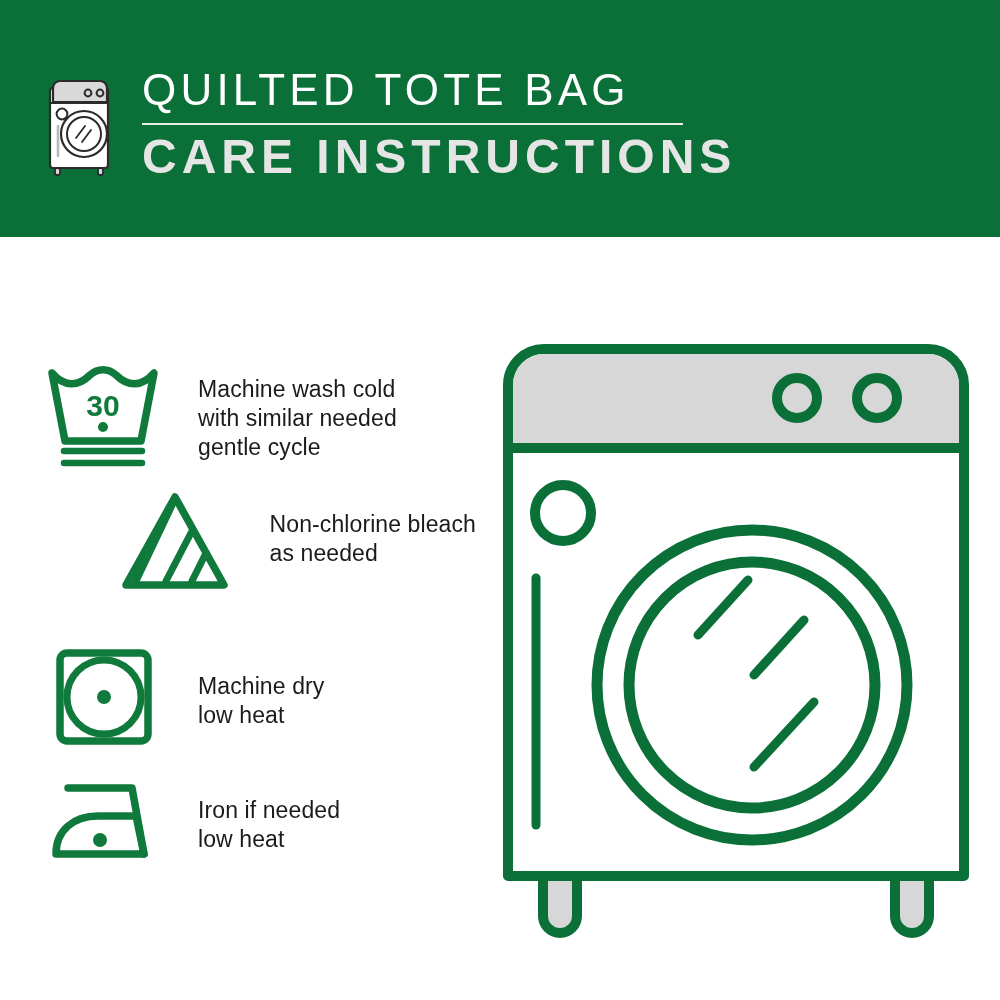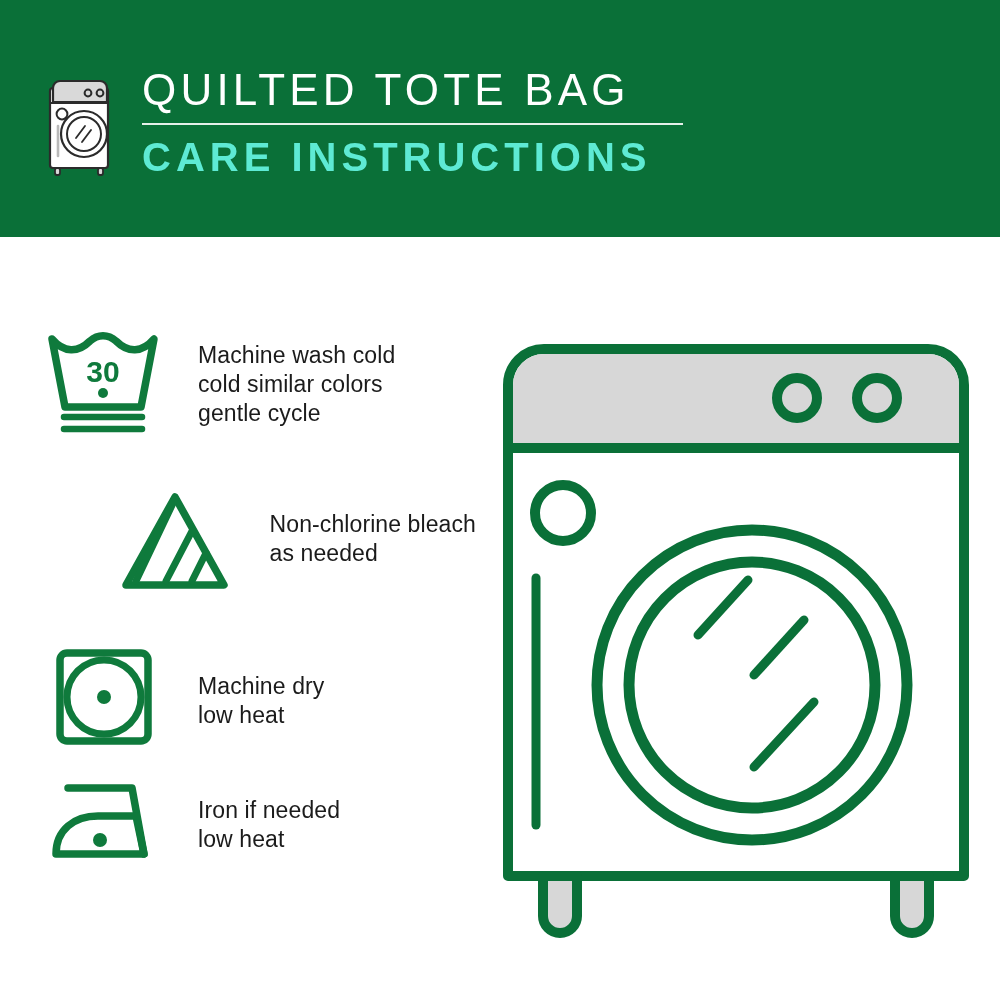--- a/index.html
+++ b/index.html
@@ -57,9 +57,9 @@
     margin: 7px 0 6px 0;
   }
   #title-sub {
-    color: #5eead4;
-    font-family: "Liberation Sans", sans-serif;
-    font-size: 40px;
+    color: #e5e5e5;
+    font-family: "Liberation Sans", sans-serif;
+    font-size: 48px;
     font-weight: 600;
     letter-spacing: 5.0px;
     line-height: 52px;

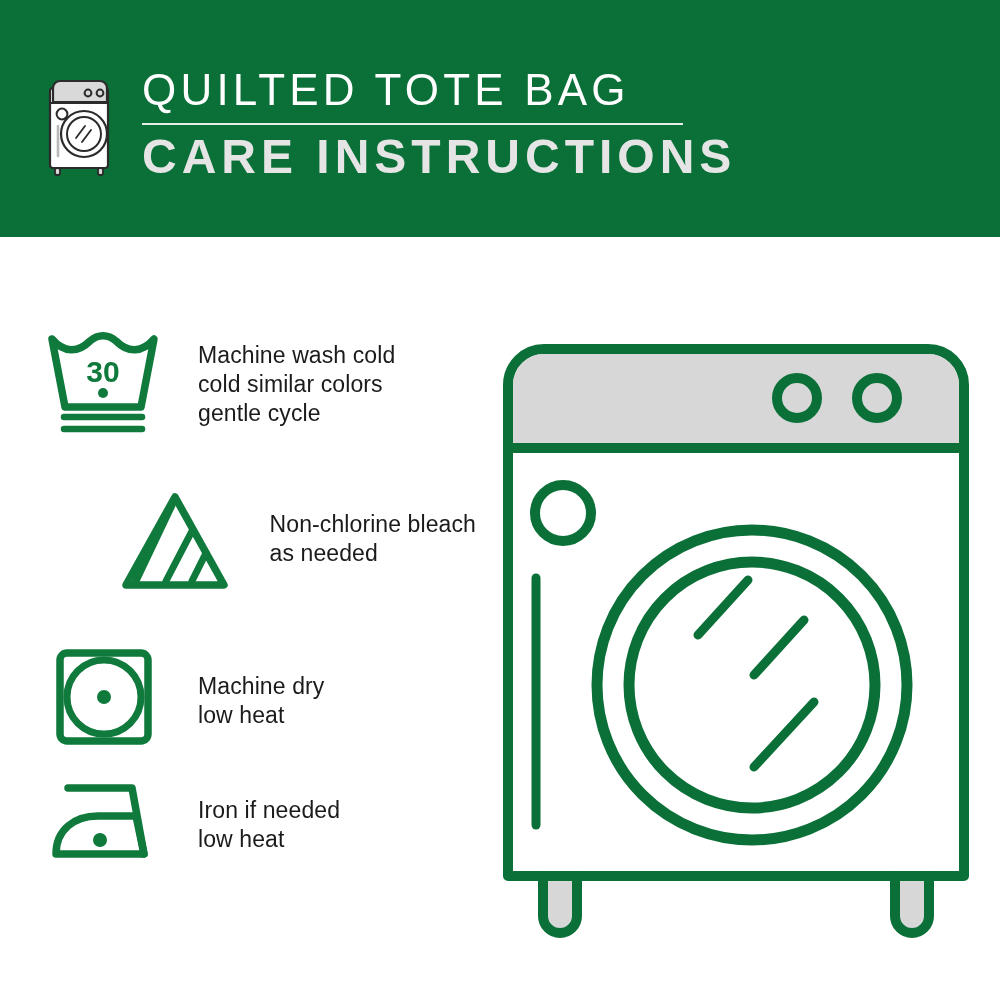--- a/index.html
+++ b/index.html
@@ -92,7 +92,7 @@
     white-space: pre-line;
   }
 
-  #row-wash   { top: 329px; }
+  #row-wash   { top: 363px; }
   #row-bleach { top: 489px; justify-content: flex-end; }
   #row-dry    { top: 643px; }
   #row-iron   { top: 774px; }

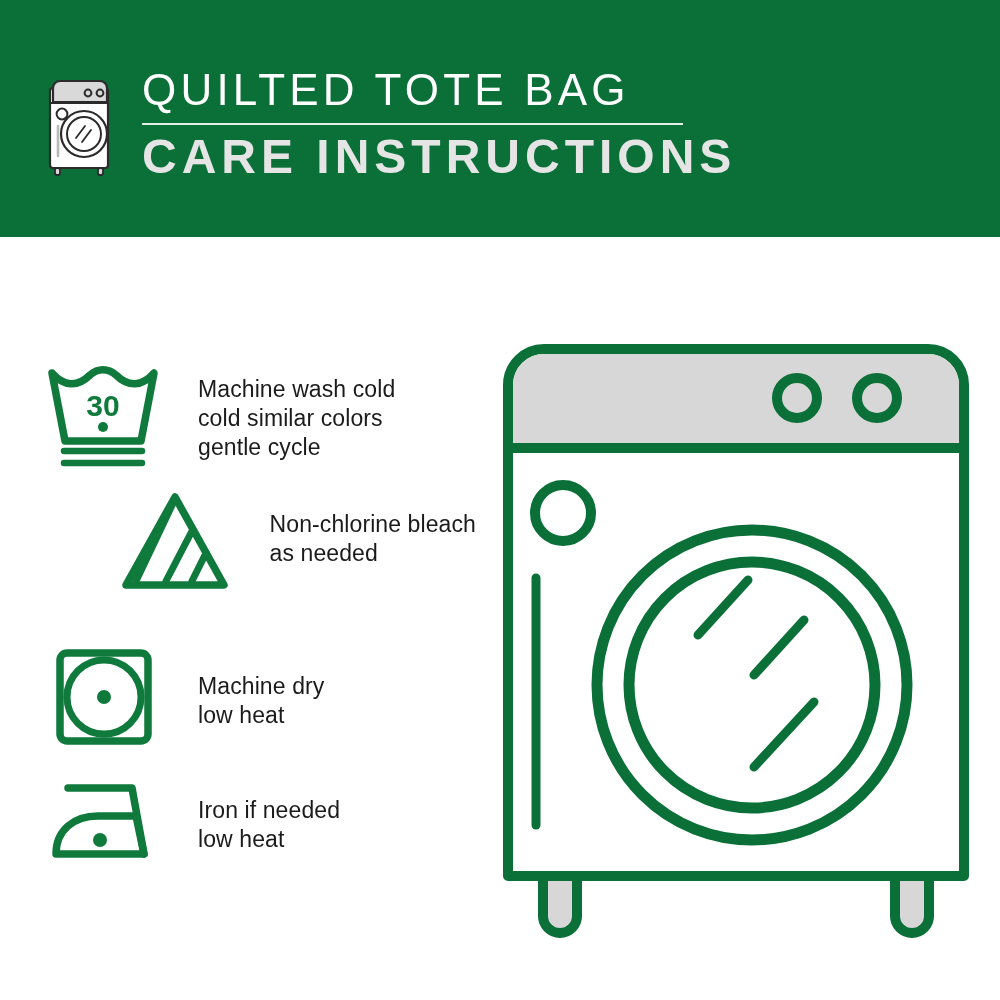--- a/index.html
+++ b/index.html
@@ -167,7 +167,7 @@
       </svg>
     </div>
     <div class="care-text">Machine wash cold
-cold similar colors
+with similar needed
 gentle cycle</div>
   </div>
 

